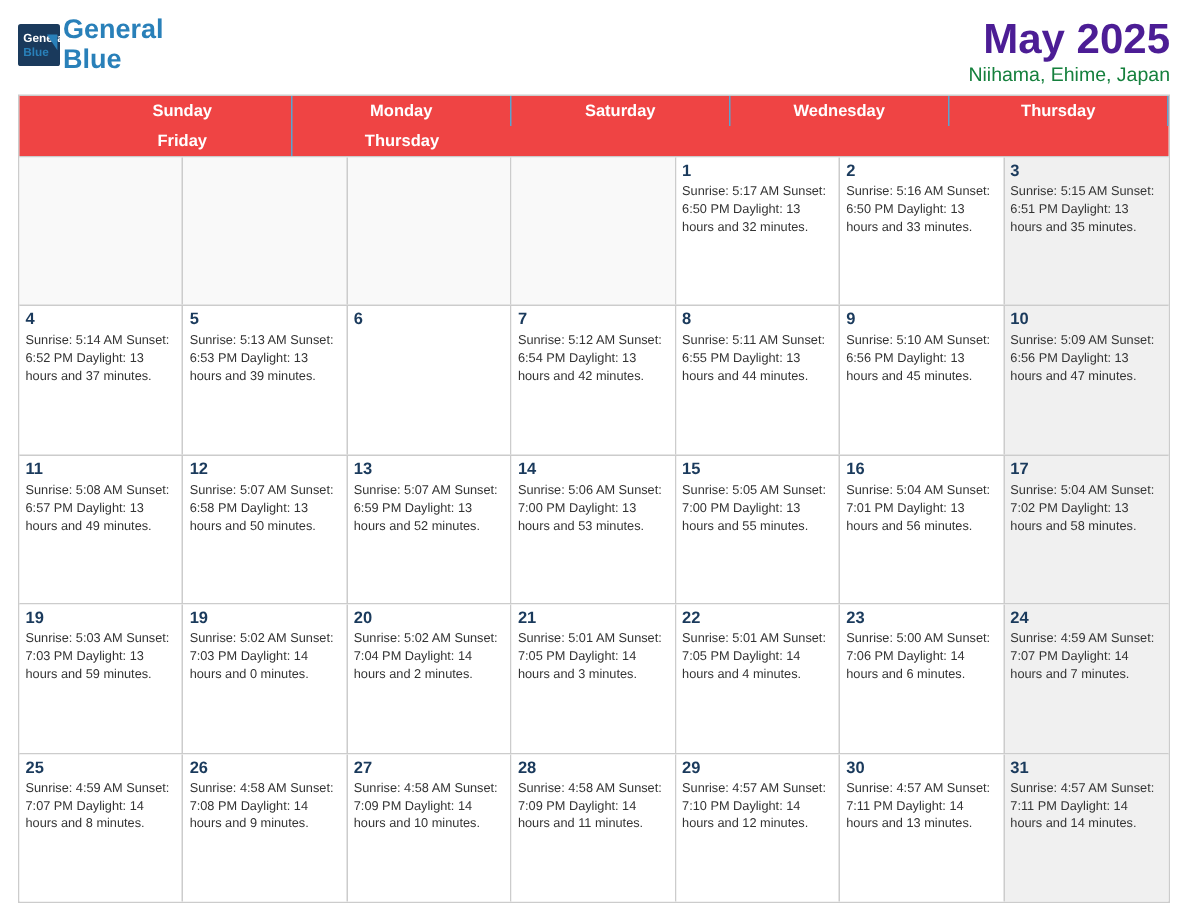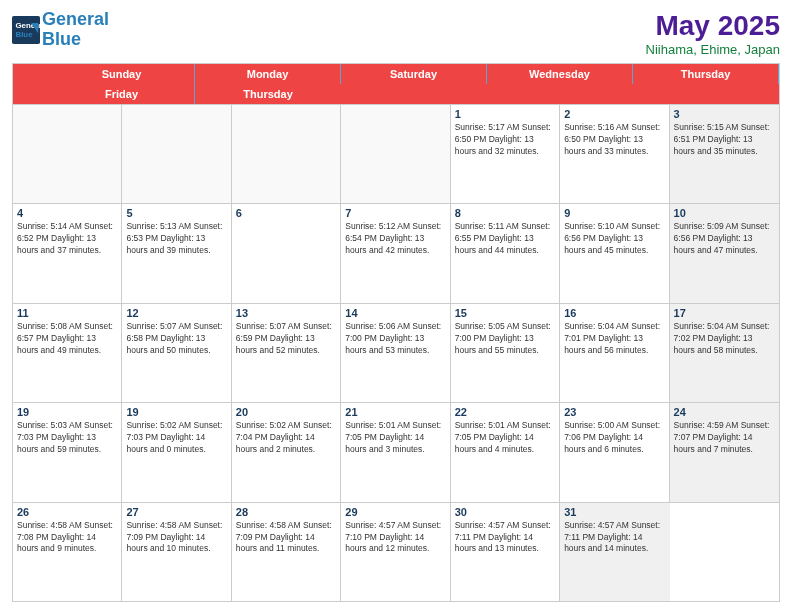--- a/index.html
+++ b/index.html
@@ -322,6 +322,13 @@
         </div>
         <div class="week-row">
           <div class="day-cell">
+            <span class="day-number">25</span>
+            <div class="day-info">Sunrise: 4:59 AM
+Sunset: 7:07 PM
+Daylight: 14 hours
+and 8 minutes.</div>
+          </div>
+          <div class="day-cell">
             <span class="day-number">26</span>
             <div class="day-info">Sunrise: 4:58 AM
 Sunset: 7:08 PM

